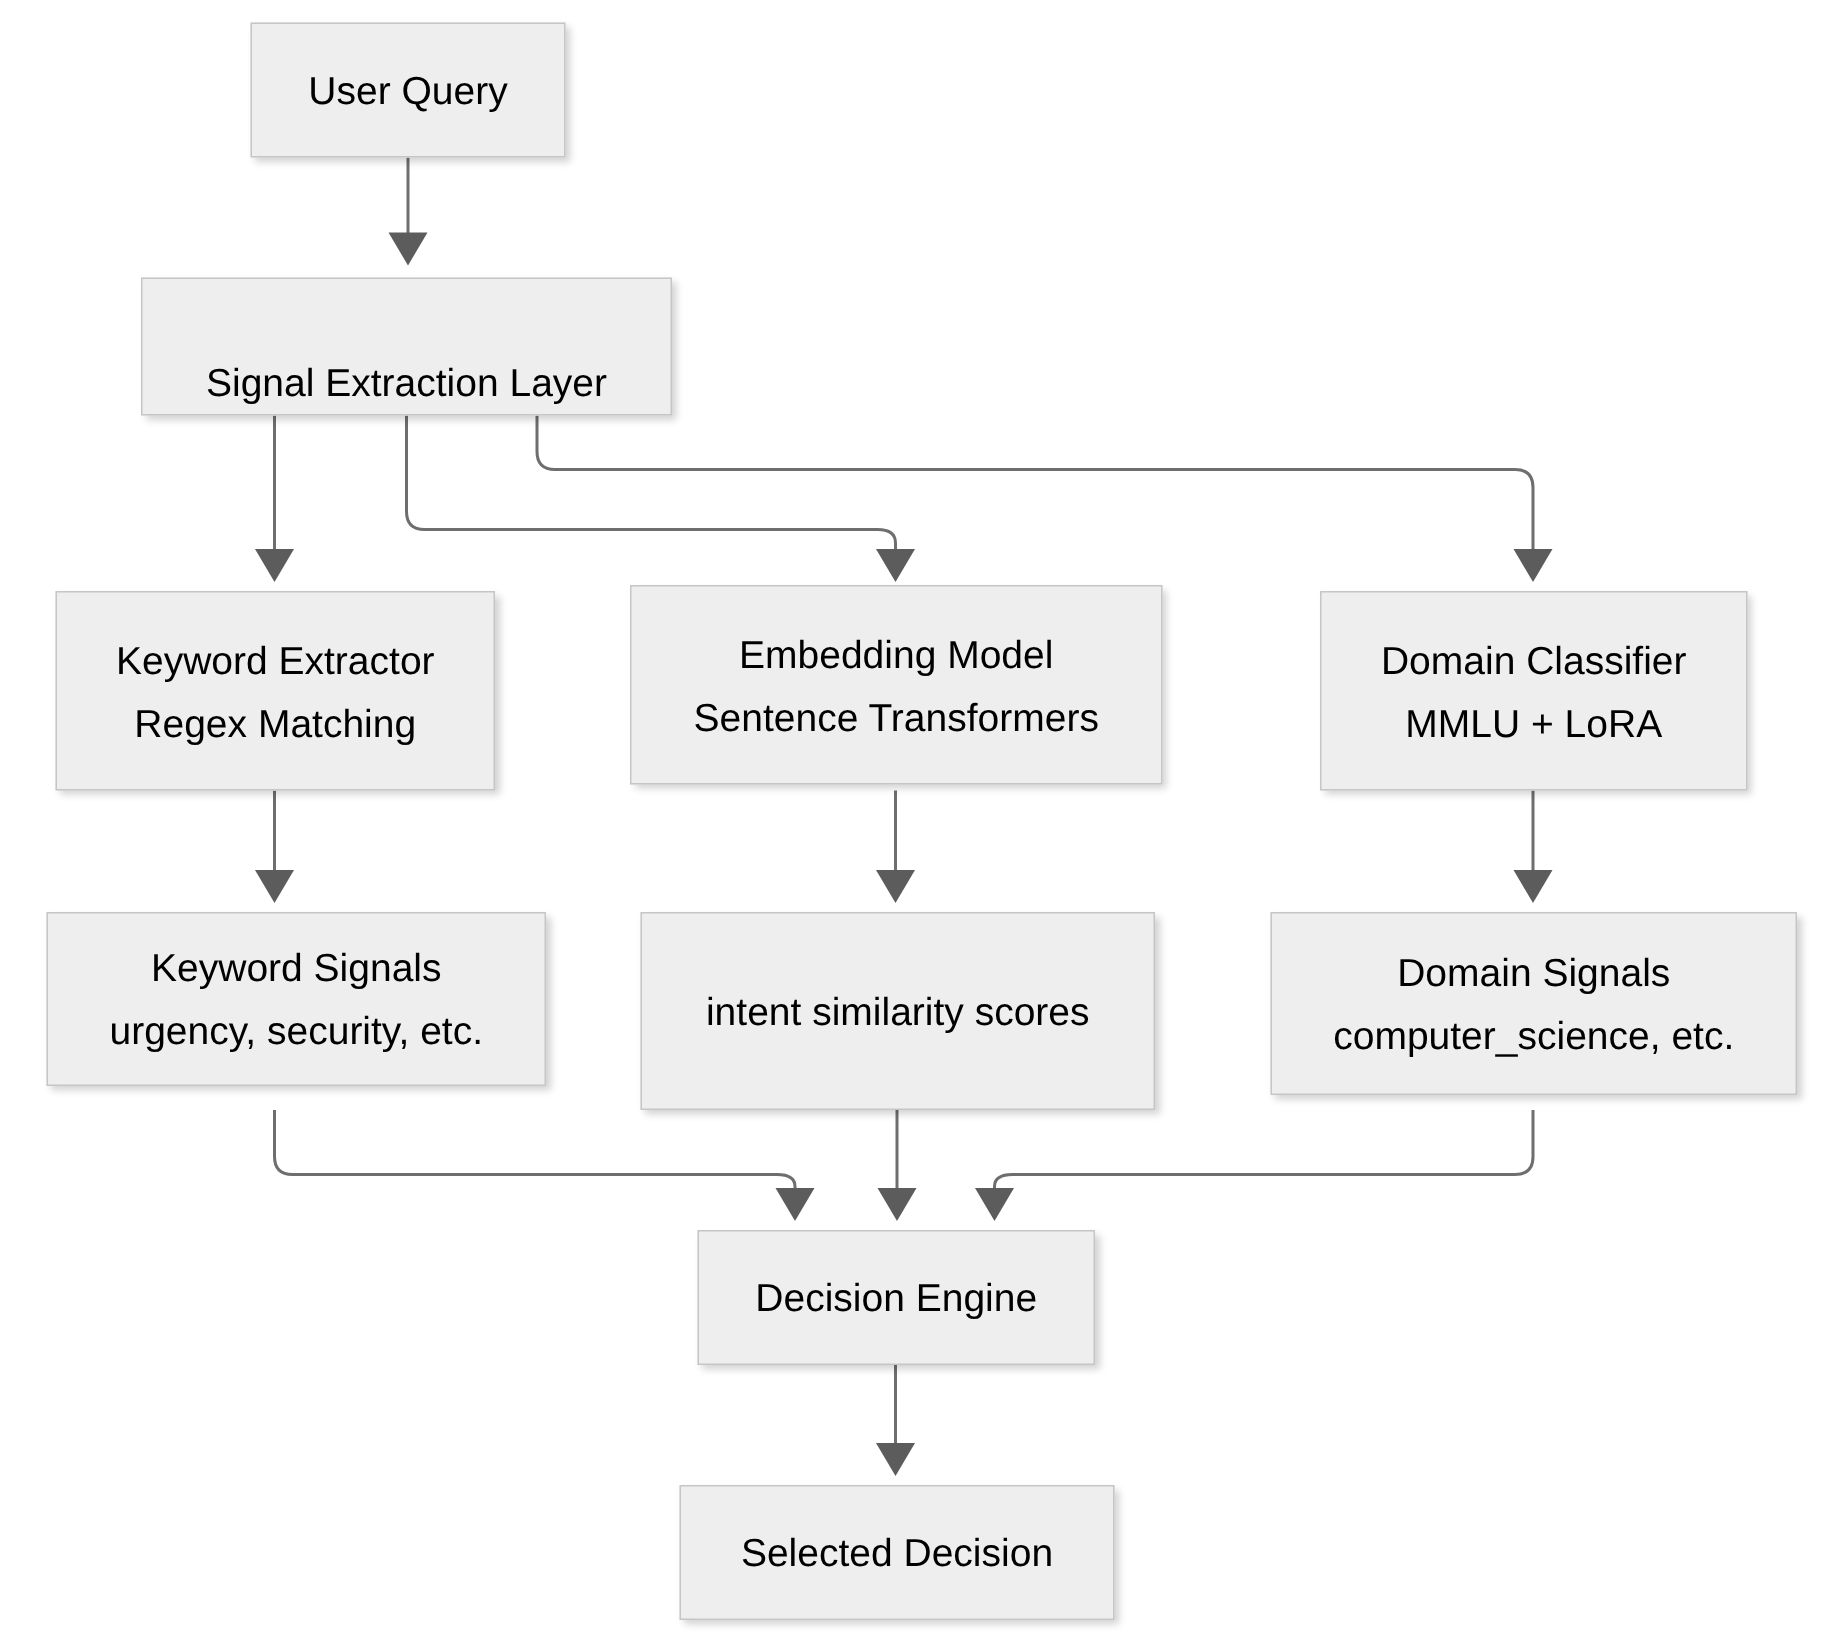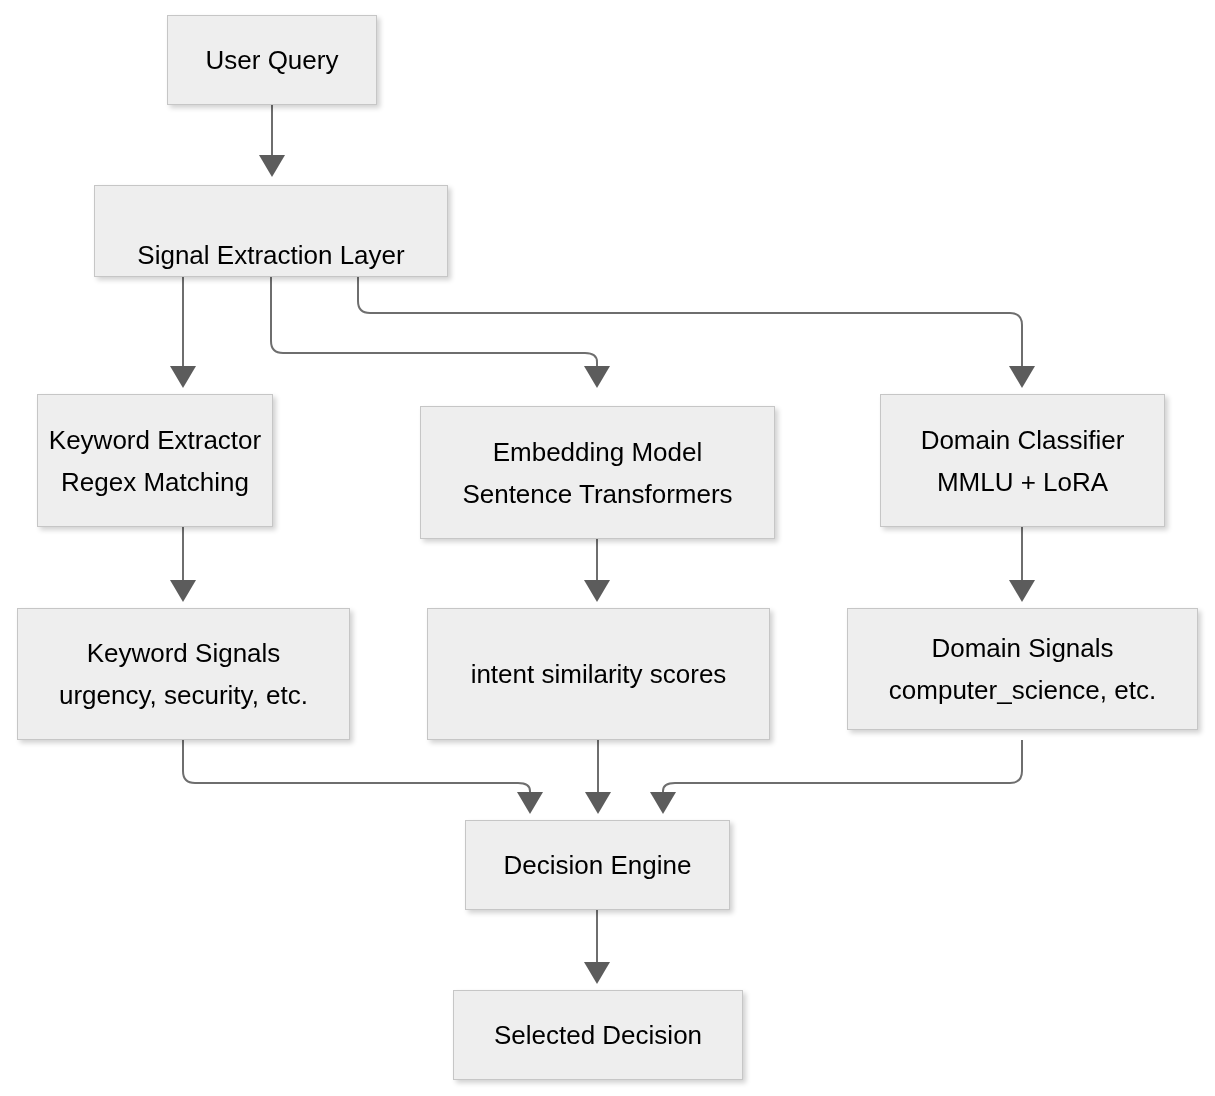--- a/index.html
+++ b/index.html
@@ -50,7 +50,7 @@
   
   #n-user-query        { left: 167px; top:  15px; width: 210px; height:  90px; }
   #n-signal-extraction { left:  94px; top: 185px; width: 354px; height:  92px; justify-content: flex-end; }
-  #n-keyword-extractor { left:  37px; top: 394px; width: 236px; height: 133px; }
+  #n-keyword-extractor { left:  37px; top: 394px; width: 293px; height: 133px; }
   #n-embedding-model   { left: 420px; top: 406px; width: 355px; height: 133px; }
   #n-domain-classifier { left: 880px; top: 394px; width: 285px; height: 133px; }
   #n-keyword-signals   { left:  17px; top: 608px; width: 333px; height: 132px; }

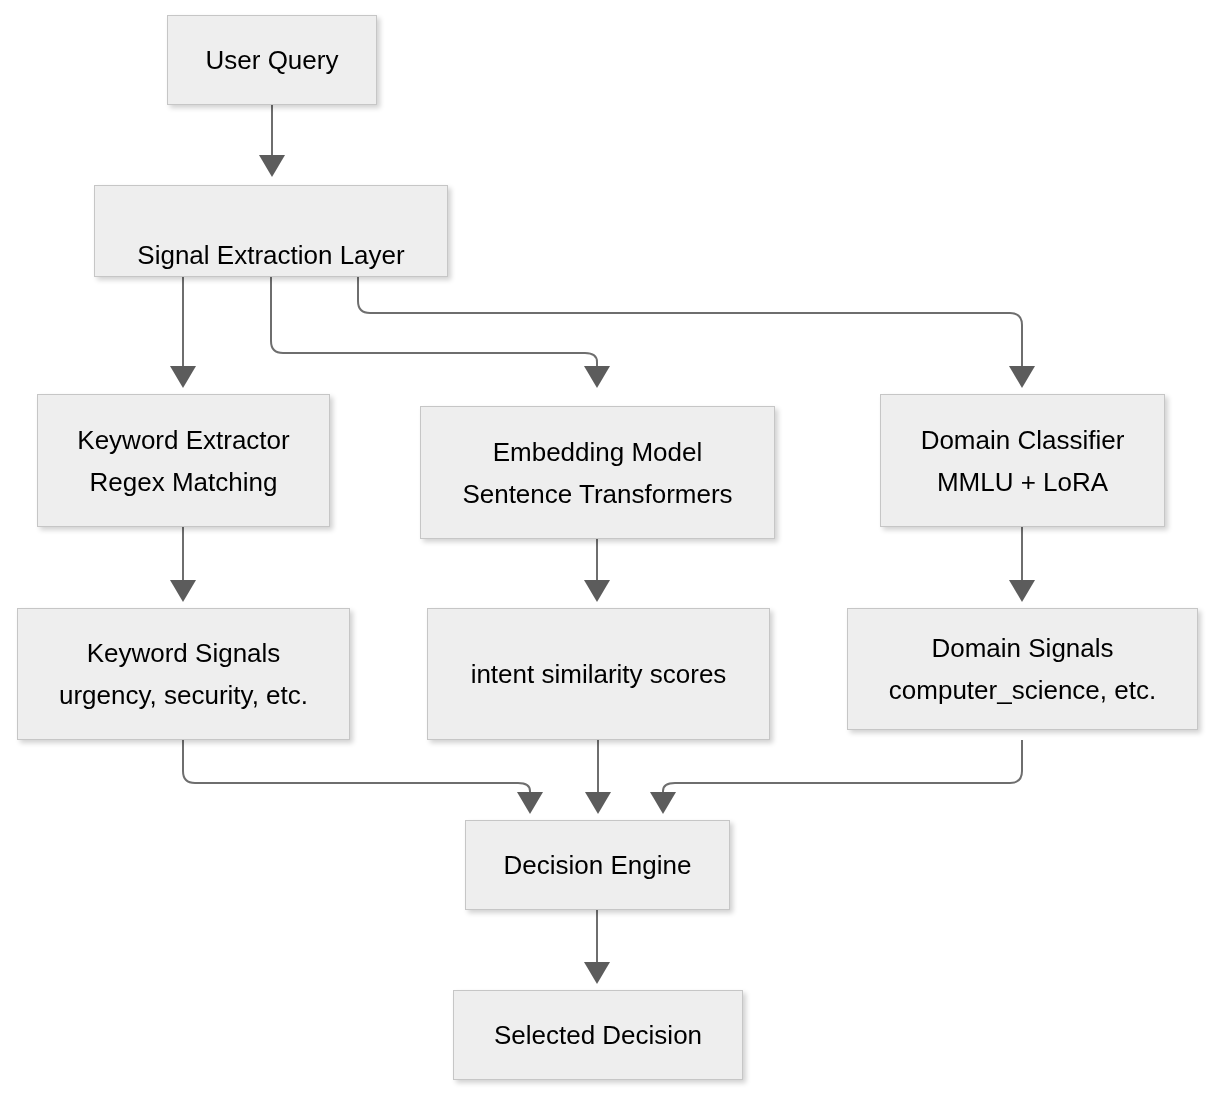--- a/index.html
+++ b/index.html
@@ -51,7 +51,7 @@
   #n-user-query        { left: 167px; top:  15px; width: 210px; height:  90px; }
   #n-signal-extraction { left:  94px; top: 185px; width: 354px; height:  92px; justify-content: flex-end; }
   #n-keyword-extractor { left:  37px; top: 394px; width: 293px; height: 133px; }
-  #n-embedding-model   { left: 420px; top: 406px; width: 355px; height: 133px; }
+  #n-embedding-model   { left: 420px; top: 390px; width: 355px; height: 133px; }
   #n-domain-classifier { left: 880px; top: 394px; width: 285px; height: 133px; }
   #n-keyword-signals   { left:  17px; top: 608px; width: 333px; height: 132px; }
   #n-embedding-signals { left: 427px; top: 608px; width: 343px; height: 132px; }

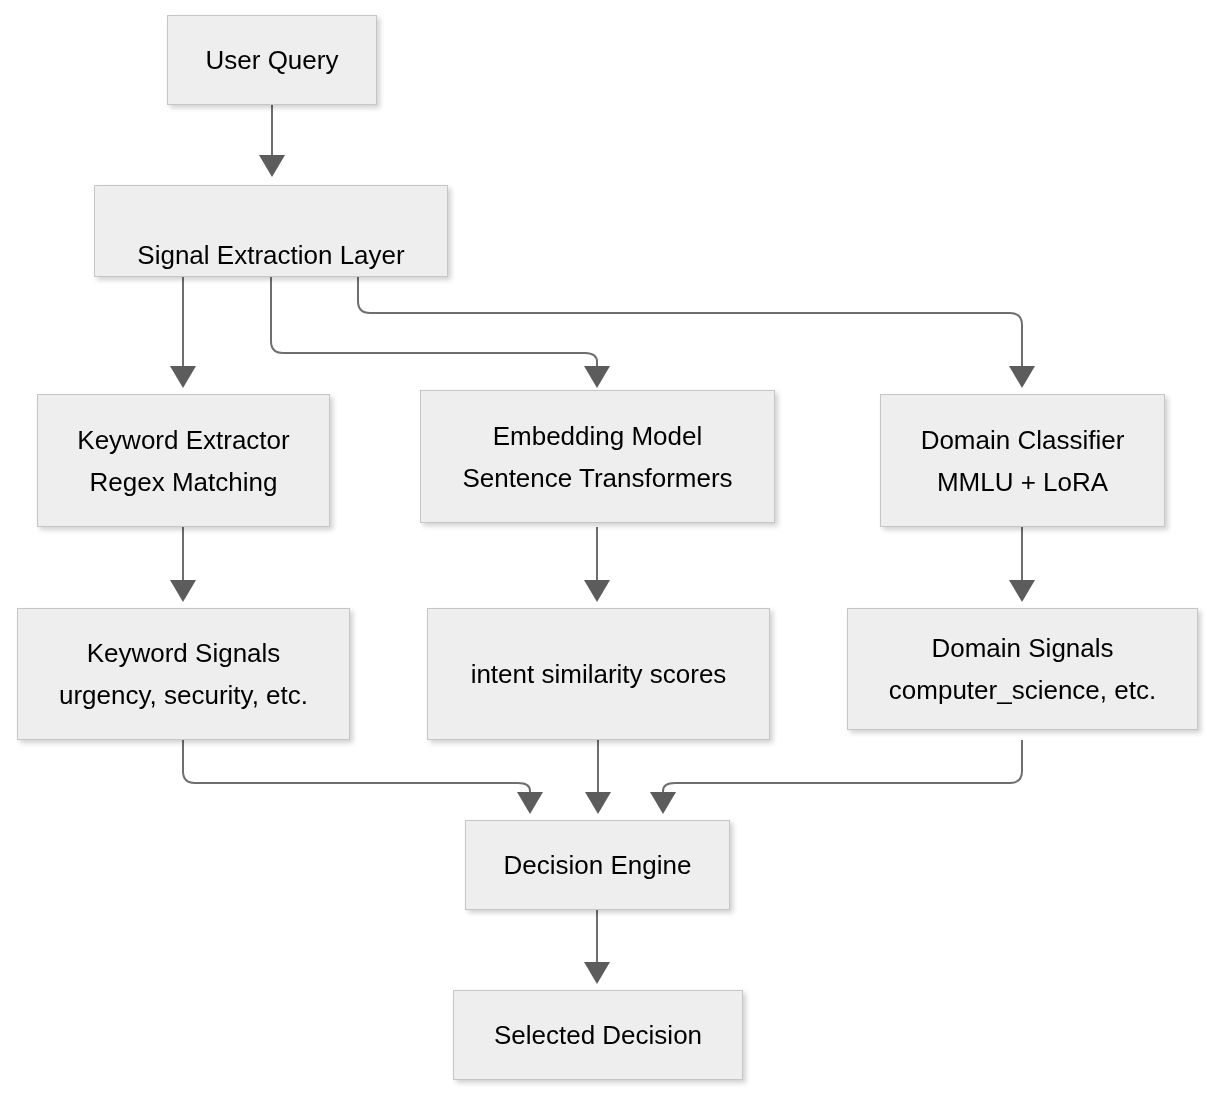--- a/index.html
+++ b/index.html
@@ -53,7 +53,7 @@
   #n-keyword-extractor { left:  37px; top: 394px; width: 293px; height: 133px; }
   #n-embedding-model   { left: 420px; top: 390px; width: 355px; height: 133px; }
   #n-domain-classifier { left: 880px; top: 394px; width: 285px; height: 133px; }
-  #n-keyword-signals   { left:  17px; top: 608px; width: 333px; height: 132px; }
+  #n-keyword-signals   { left:  31px; top: 608px; width: 333px; height: 116px; }
   #n-embedding-signals { left: 427px; top: 608px; width: 343px; height: 132px; }
   #n-domain-signals    { left: 847px; top: 608px; width: 351px; height: 122px; }
   #n-decision-engine   { left: 465px; top: 820px; width: 265px; height:  90px; }

